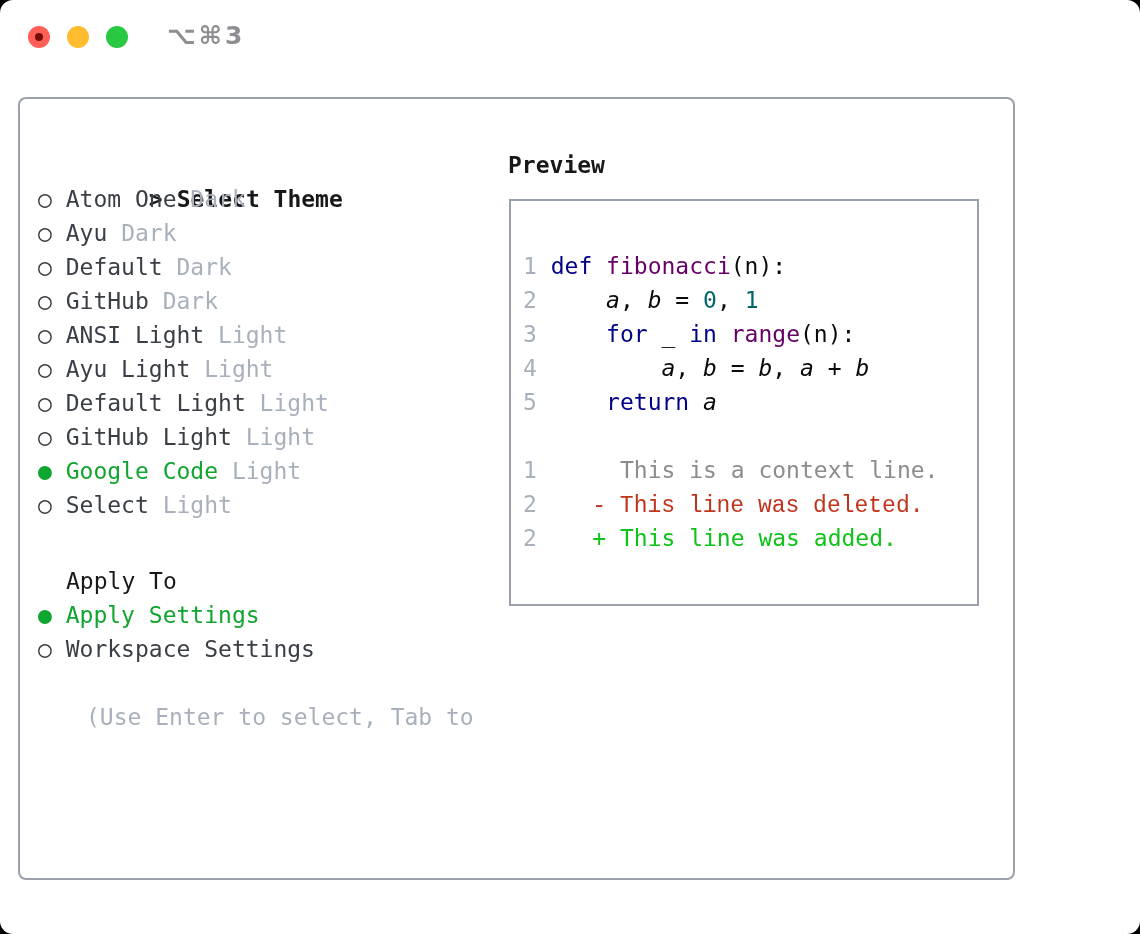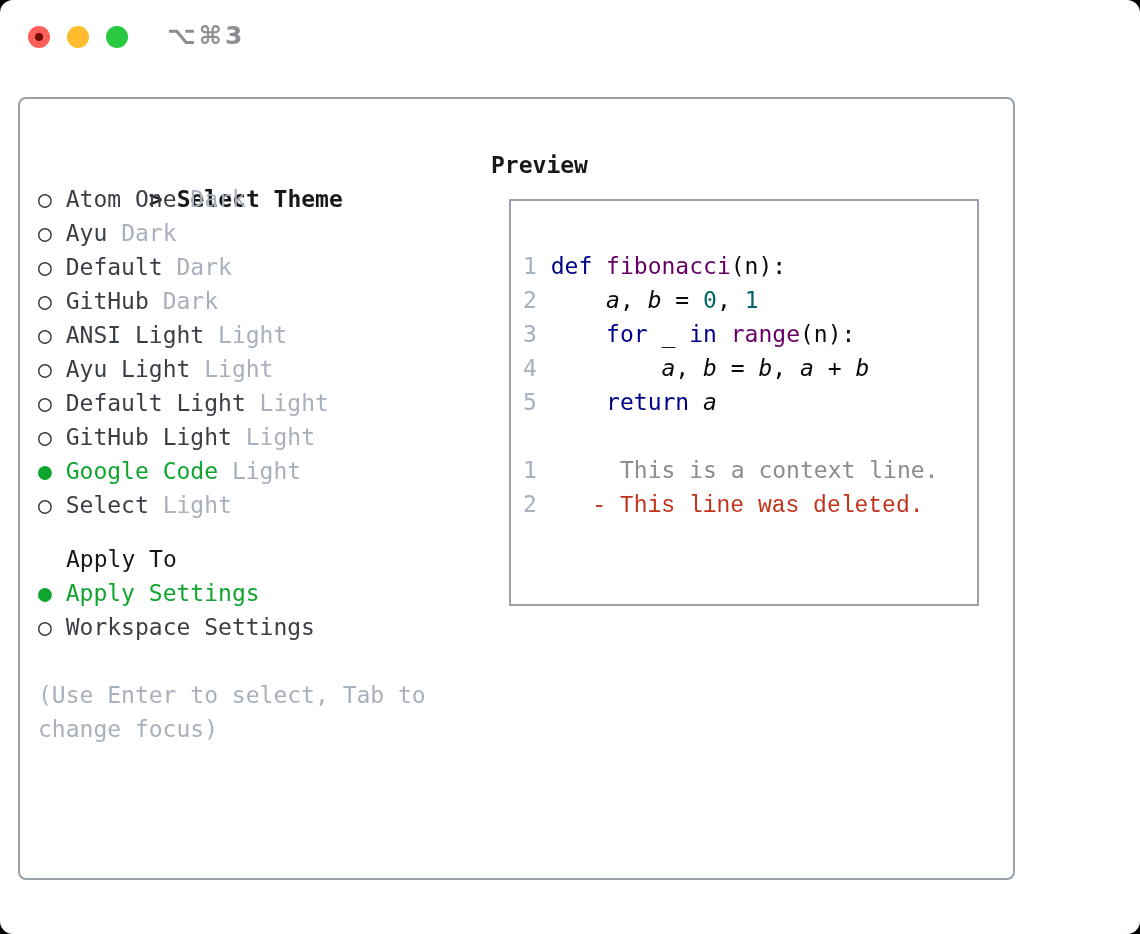--- a/index.html
+++ b/index.html
@@ -35,7 +35,7 @@
   .apply-title{padding-left:28px;color:var(--black);}
   .help-block{margin-top:34px;color:var(--muted);}
   
-  .preview-title{position:absolute;left:471px;top:49px;}
+  .preview-title{position:absolute;left:488px;top:49px;}
   .preview-box{position:absolute;left:489px;top:100px;width:470px;height:407px;box-sizing:border-box;
     border:2px solid var(--border);background:#fff;padding:14px 15px 0 12px;overflow:hidden;}
   .code-row{height:34px;line-height:34px;white-space:pre;font-size:23px;}

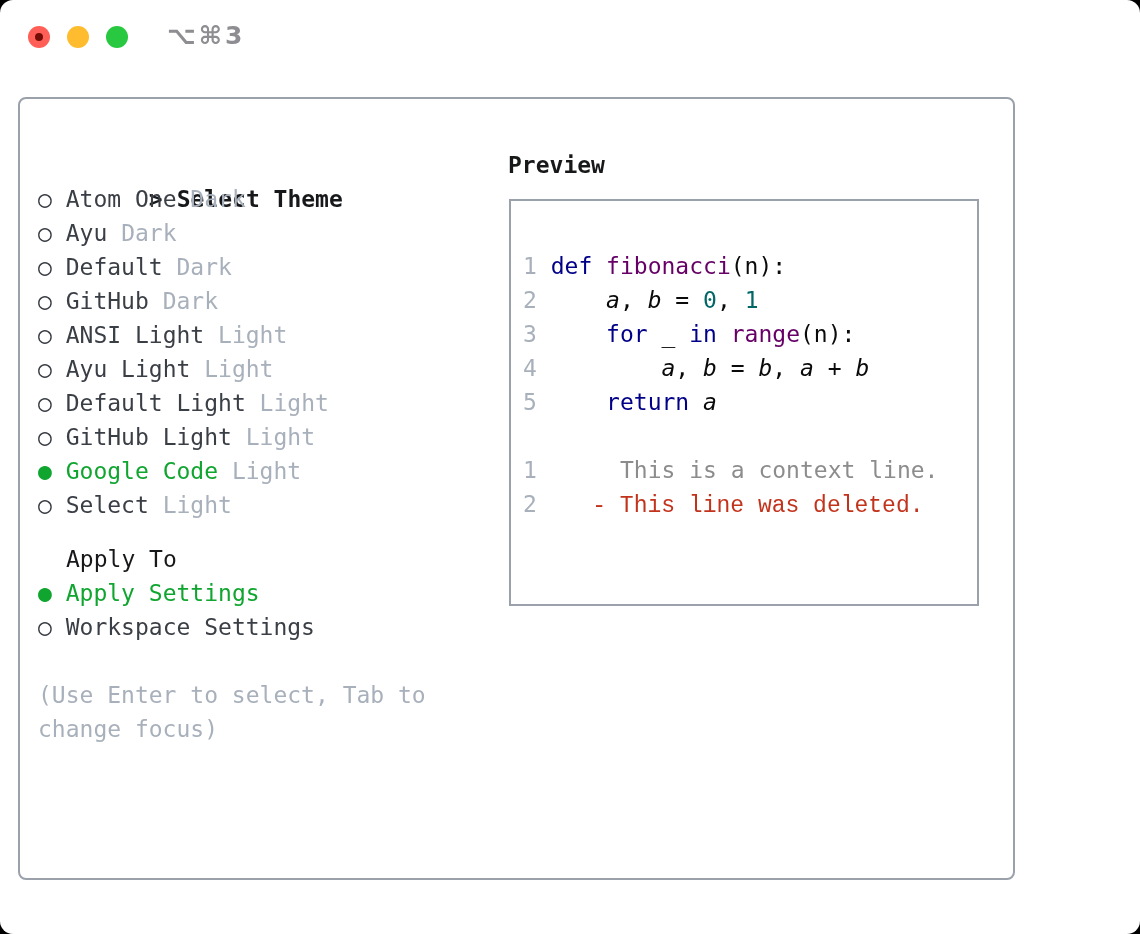--- a/index.html
+++ b/index.html
@@ -106,6 +106,7 @@
         <div class="code-row"></div>
         <div class="code-row"><span class="ln">1</span><span class="pln">      </span><span class="ctx">This is a context line.</span></div>
         <div class="code-row"><span class="ln">2</span><span class="pln">    </span><span class="del">- This line was deleted.</span></div>
+        <div class="code-row"><span class="ln">2</span><span class="pln">    </span><span class="add">+ This line was added.</span></div>
         <div class="code-row"></div>
       </div>
 

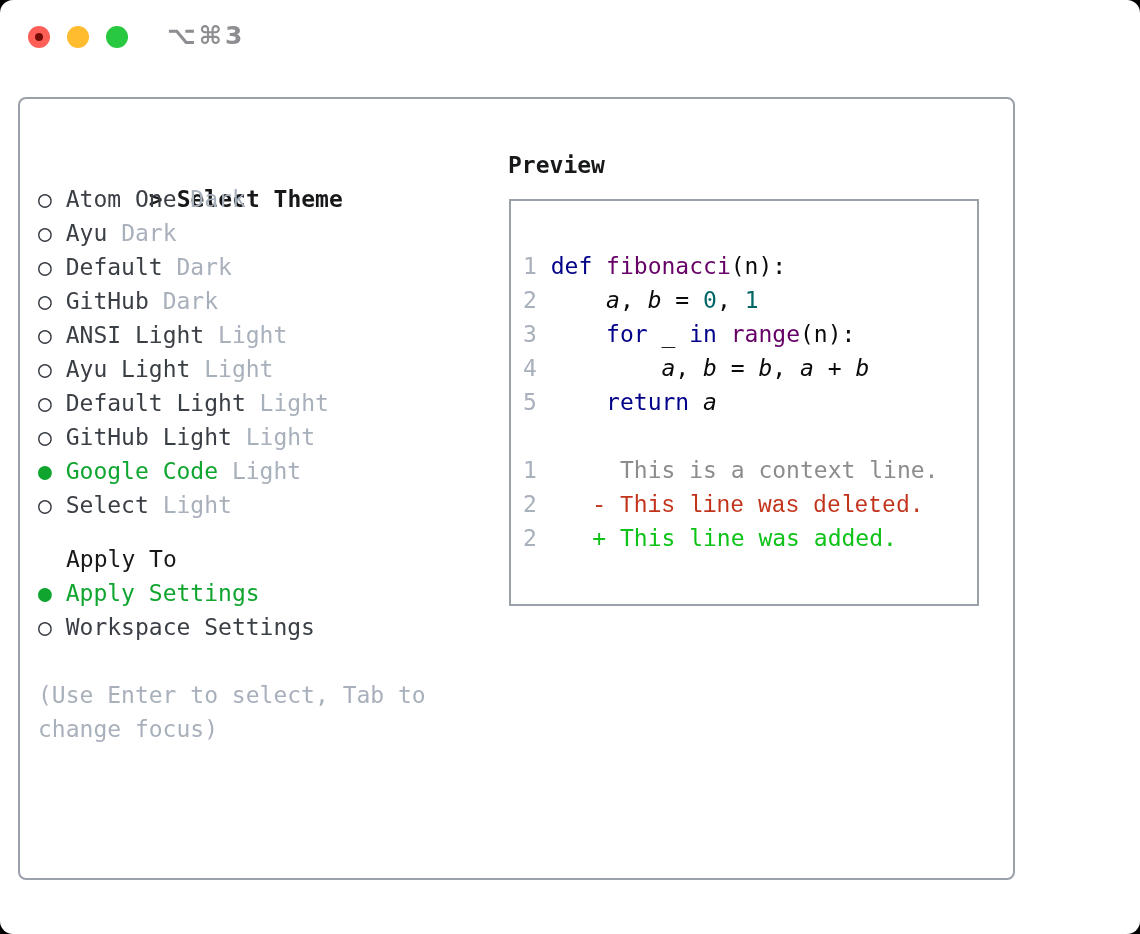--- a/index.html
+++ b/index.html
@@ -31,7 +31,7 @@
   .variant{color:var(--muted);}
   .theme-row.selected .marker,.theme-row.selected .name,
   .opt-row.selected .marker,.opt-row.selected .name{color:var(--green);}
-  .apply-block{margin-top:20px;}
+  .apply-block{margin-top:42px;}
   .apply-title{padding-left:28px;color:var(--black);}
   .help-block{margin-top:34px;color:var(--muted);}
   

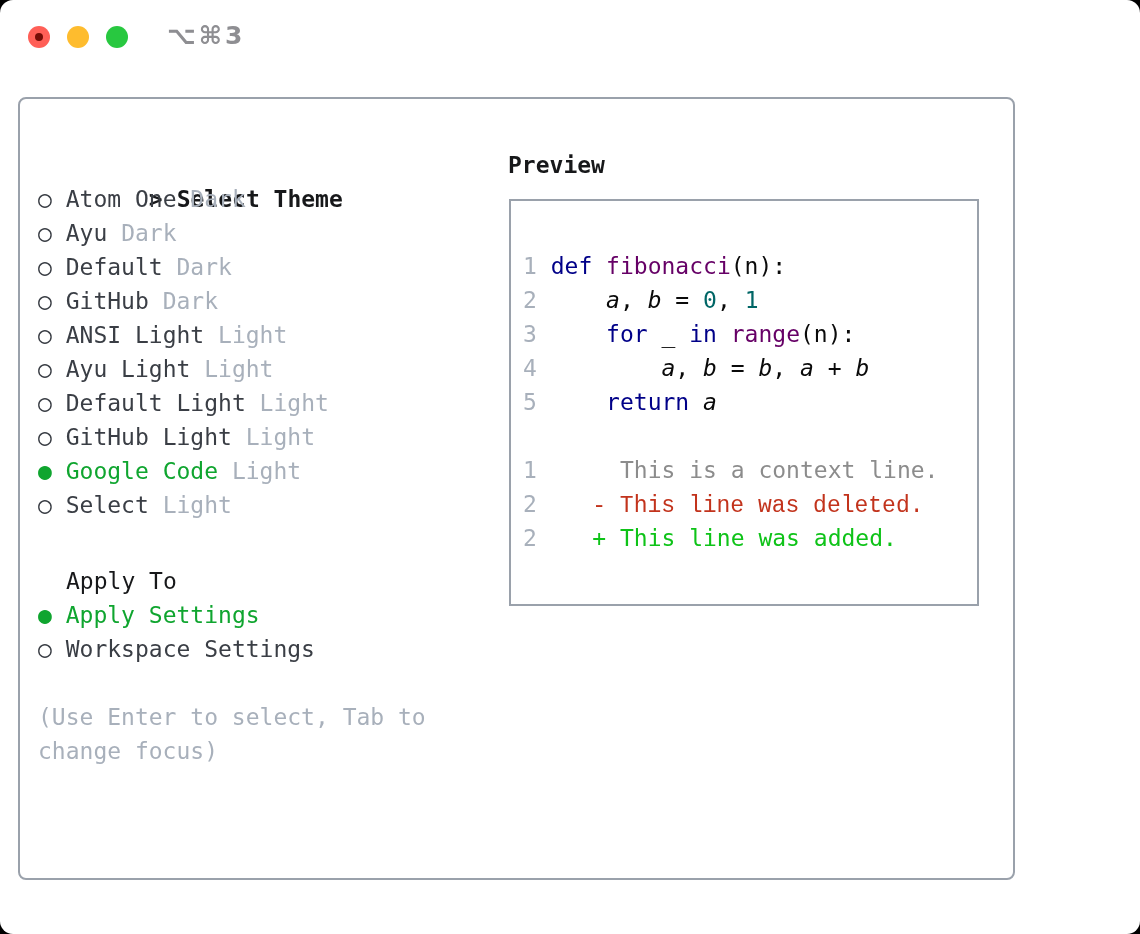--- a/index.html
+++ b/index.html
@@ -33,7 +33,7 @@
   .opt-row.selected .marker,.opt-row.selected .name{color:var(--green);}
   .apply-block{margin-top:42px;}
   .apply-title{padding-left:28px;color:var(--black);}
-  .help-block{margin-top:34px;color:var(--muted);}
+  .help-block{margin-top:34px;color:var(--muted);margin-left:48px;}
   
   .preview-title{position:absolute;left:488px;top:49px;}
   .preview-box{position:absolute;left:489px;top:100px;width:470px;height:407px;box-sizing:border-box;

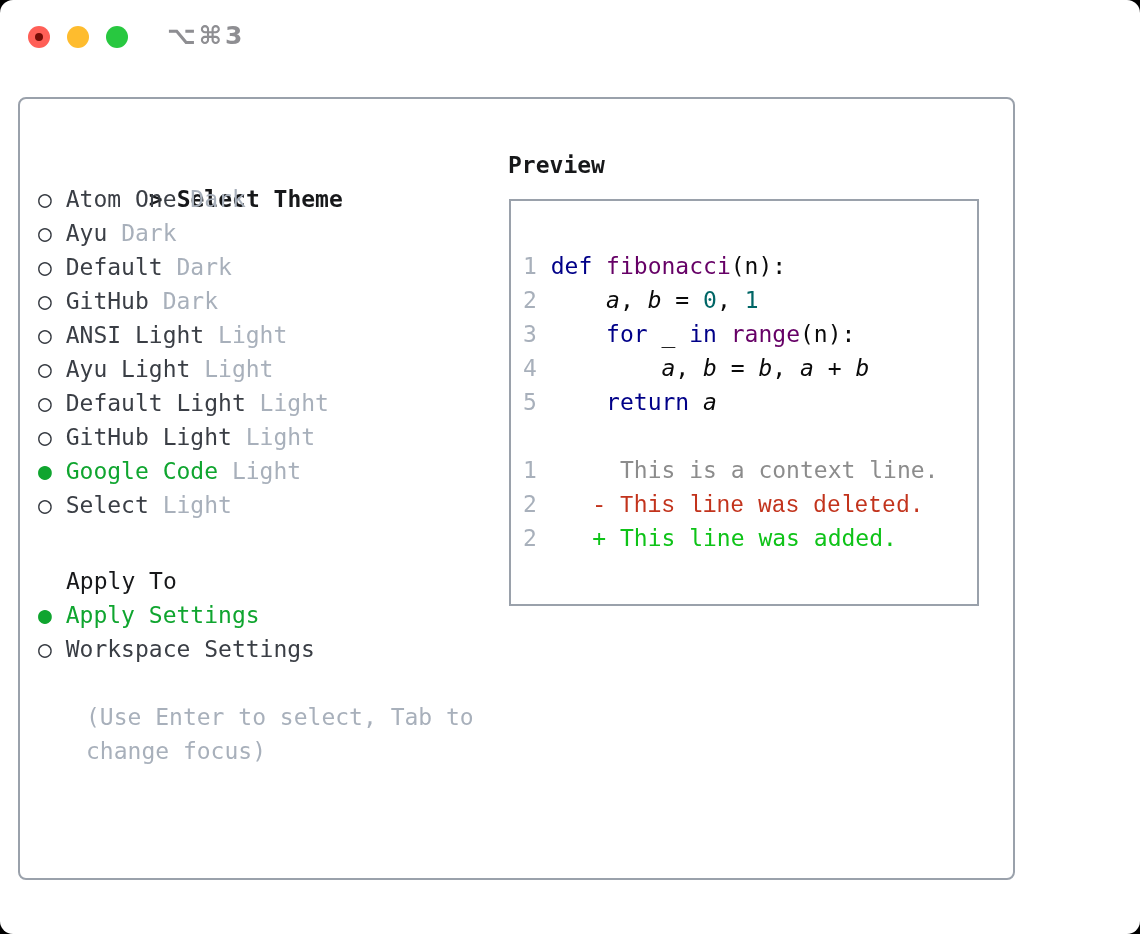--- a/index.html
+++ b/index.html
@@ -91,7 +91,6 @@
 
       <div class="help-block">
         <div class="row">(Use Enter to select, Tab to</div>
-        <div class="row">change focus)</div>
       </div>
     </div>
 

